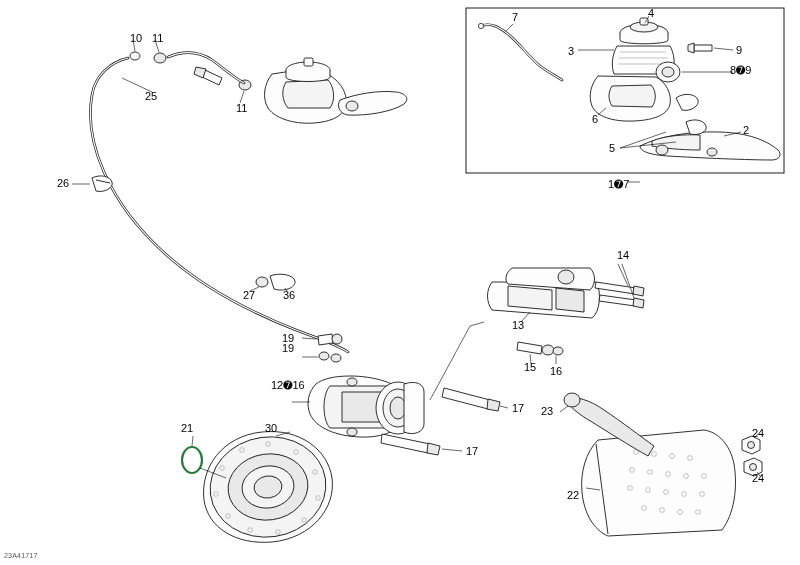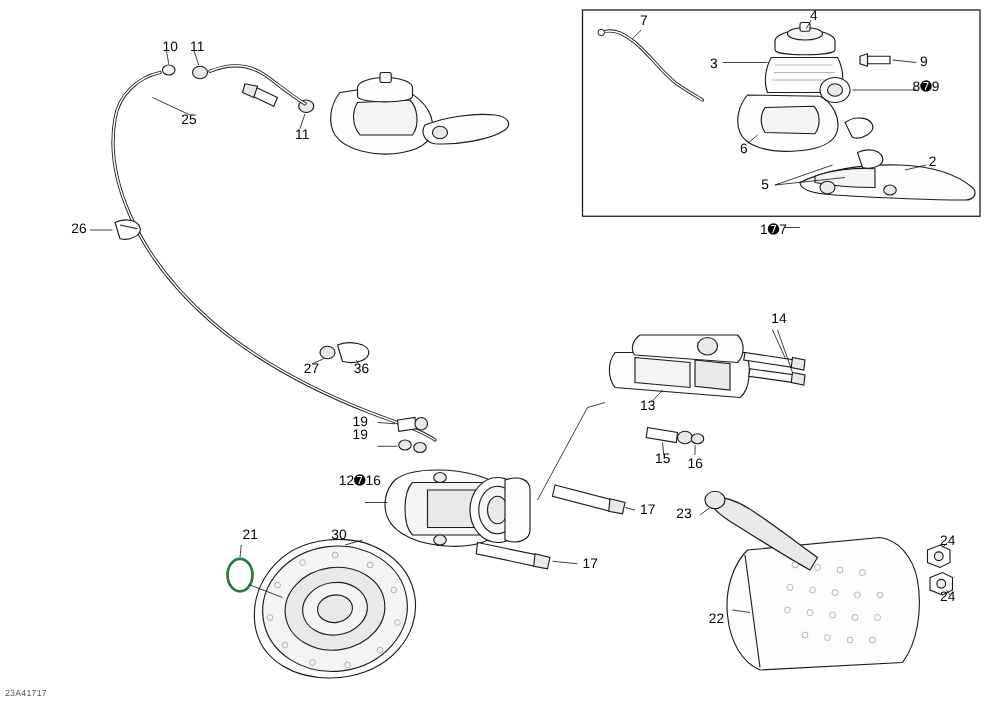--- a/index.html
+++ b/index.html
@@ -255,7 +255,7 @@
   <div class="lbl" style="left:282px; top:333px;">19</div>
   <div class="lbl" style="left:282px; top:343px;">19</div>
   <div class="lbl" style="left:255px; top:380px;margin-left:16px;">12➐16</div>
-  <div class="lbl" style="left:194px; top:423px;">21</div>
+  <div class="lbl" style="left:181px; top:423px;">21</div>
   <div class="lbl" style="left:265px; top:423px;">30</div>
   <div class="lbl" style="left:512px; top:403px;">17</div>
   <div class="lbl" style="left:466px; top:446px;">17</div>

